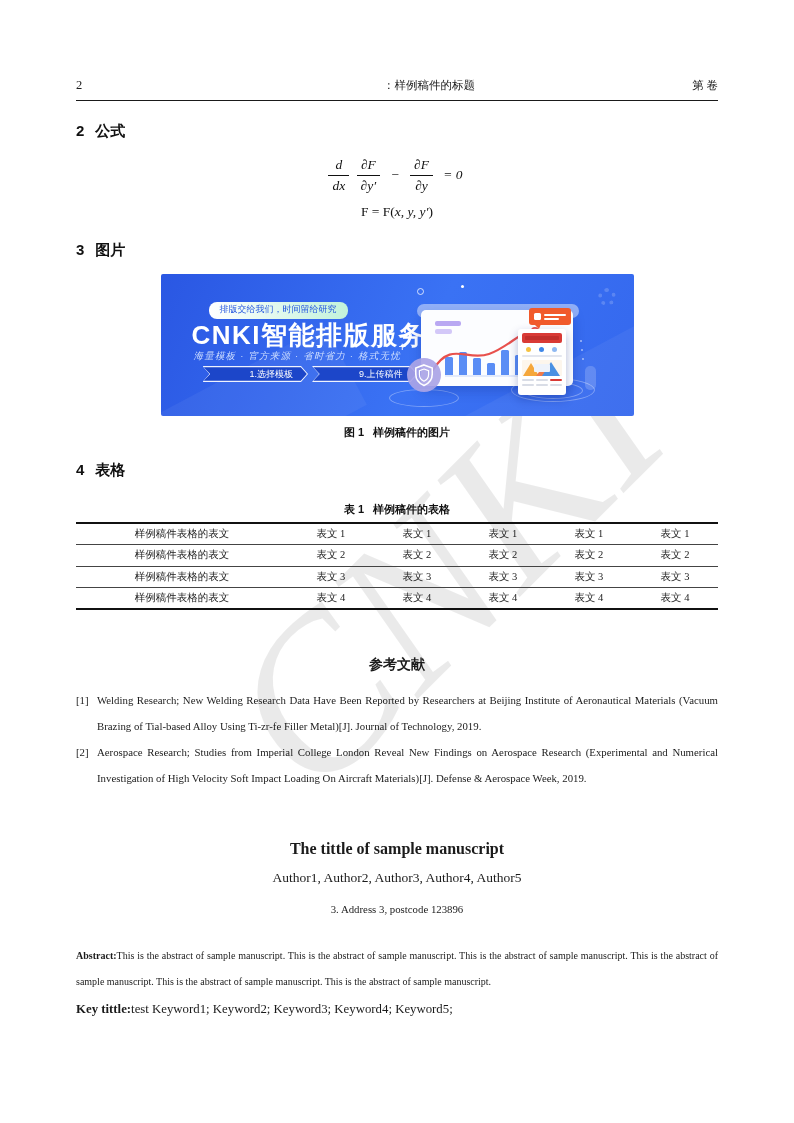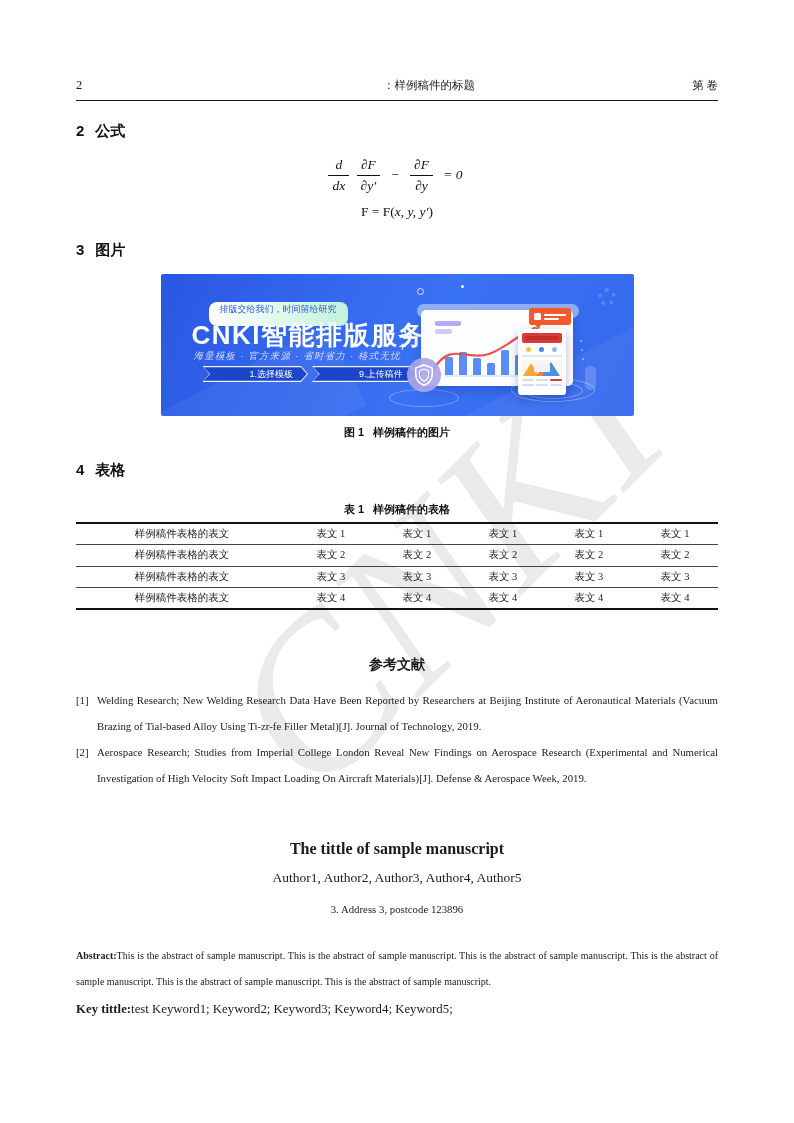--- a/index.html
+++ b/index.html
@@ -42,7 +42,7 @@
   .streak { position:absolute; background:rgba(255,255,255,0.05); }
   .streak.s1 { width:260px; height:90px; left:-60px; bottom:-55px; transform:rotate(-28deg); }
   .streak.s2 { width:300px; height:120px; right:-90px; bottom:-70px; transform:rotate(-28deg); }
-  .promo-pill { position:absolute; left:48px; top:28px; height:24px; line-height:15px;
+  .promo-pill { position:absolute; left:48px; top:28px; height:17px; line-height:15px;
           padding:0 11px; border-radius:8px; font-size:9px; color:#2356df;
           background:linear-gradient(90deg,#ffffff,#c2f2da); white-space:nowrap; }
   .banner-title { position:absolute; left:31px; top:44px; font-size:26px; font-weight:bold;

